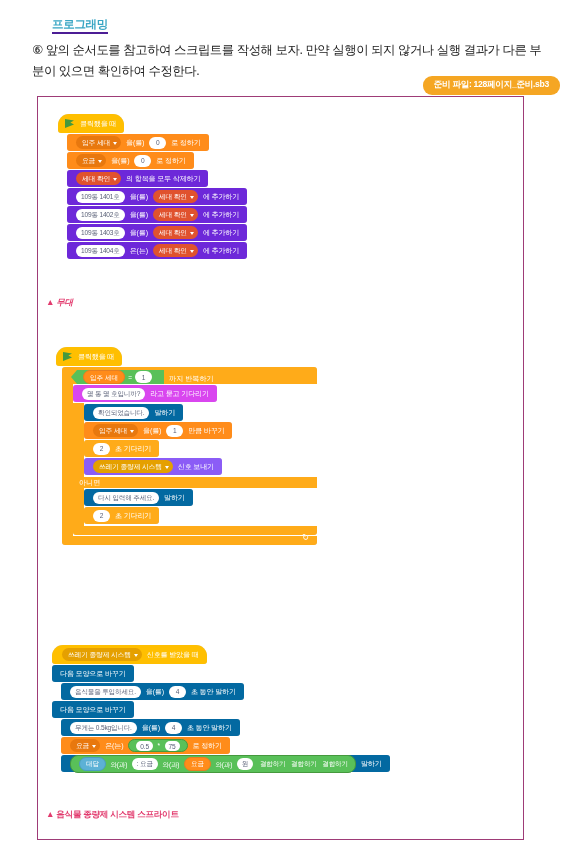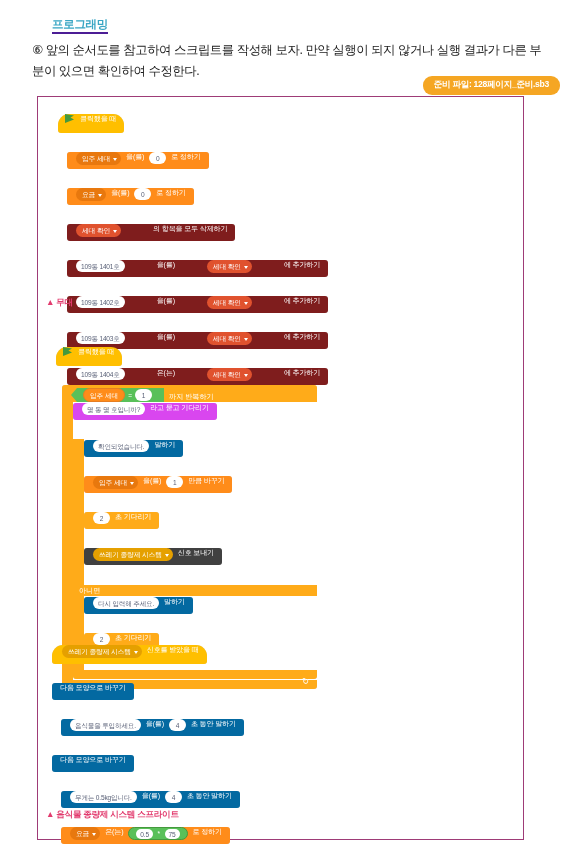--- a/index.html
+++ b/index.html
@@ -44,7 +44,7 @@
   .script{position:absolute;}
   .blk{
     position:relative;
-    display:flex;align-items:flex-start;
+    display:flex;align-items:center;
     height:17px;
     border-radius:3px;
     font-size:7.1px;
@@ -53,7 +53,7 @@
     padding:0 6px;
     box-sizing:border-box;
     white-space:nowrap;
-    margin-bottom:19px;
+    margin-bottom:1px;
     width:max-content;
   }
   .blk > *{flex:none;}

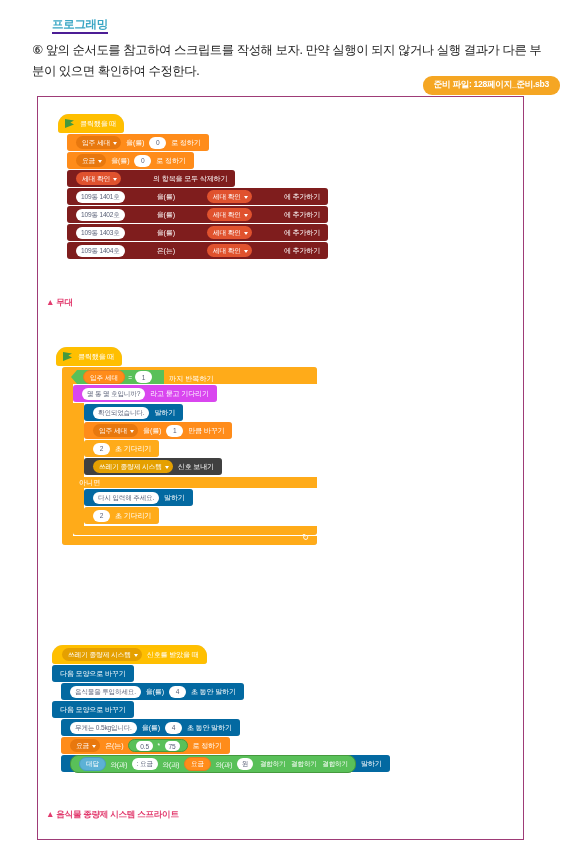--- a/index.html
+++ b/index.html
@@ -63,7 +63,7 @@
   .c-event2{background:#404040;}
   .c-control{background:#ffab19;}
   .c-data{background:#ff8c1a;}
-  .c-datalist{background:#7f1d1d;gap:27px;}
+  .c-datalist{background:#6d28d9;}
   .c-looks{background:#0369a1;}
   .c-sensing{background:#d946ef;}
 

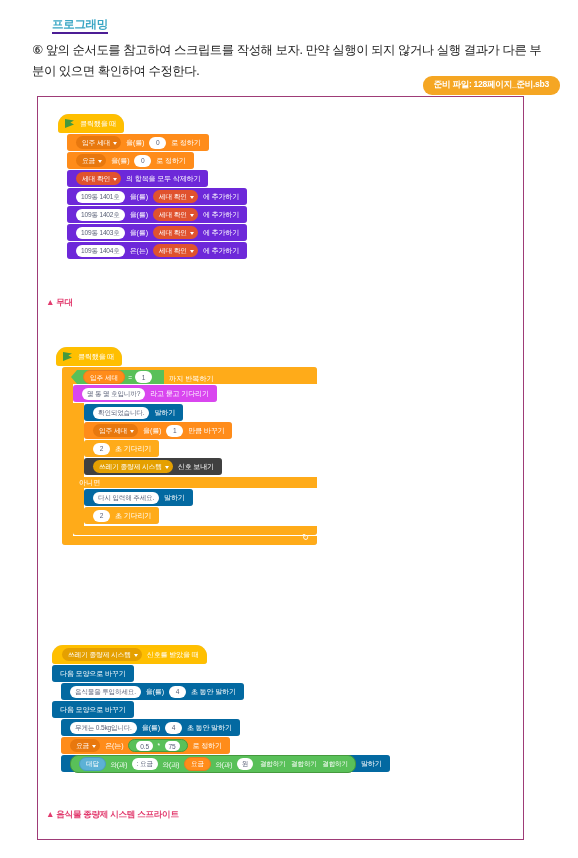--- a/index.html
+++ b/index.html
@@ -232,7 +232,7 @@
   </div>
 </div>
 
-<div class="caption" style="left:46px;top:297px;">▲ 무대</div>
+<div class="caption" style="left:46px;top:297px;font-style:italic;">▲ 무대</div>
 
 <div class="script stack-shadow" style="left:56px;top:347px;">
 

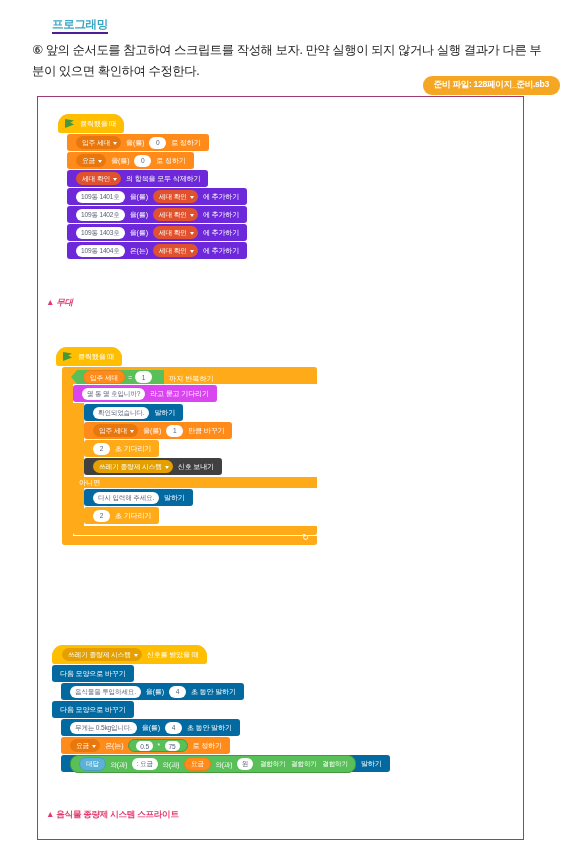--- a/index.html
+++ b/index.html
@@ -60,7 +60,7 @@
   .txt{padding:0 2px;}
   
   .c-event{background:#ffbf00;}
-  .c-event2{background:#404040;}
+  .c-event2{background:#8b5cf6;}
   .c-control{background:#ffab19;}
   .c-data{background:#ff8c1a;}
   .c-datalist{background:#6d28d9;}

